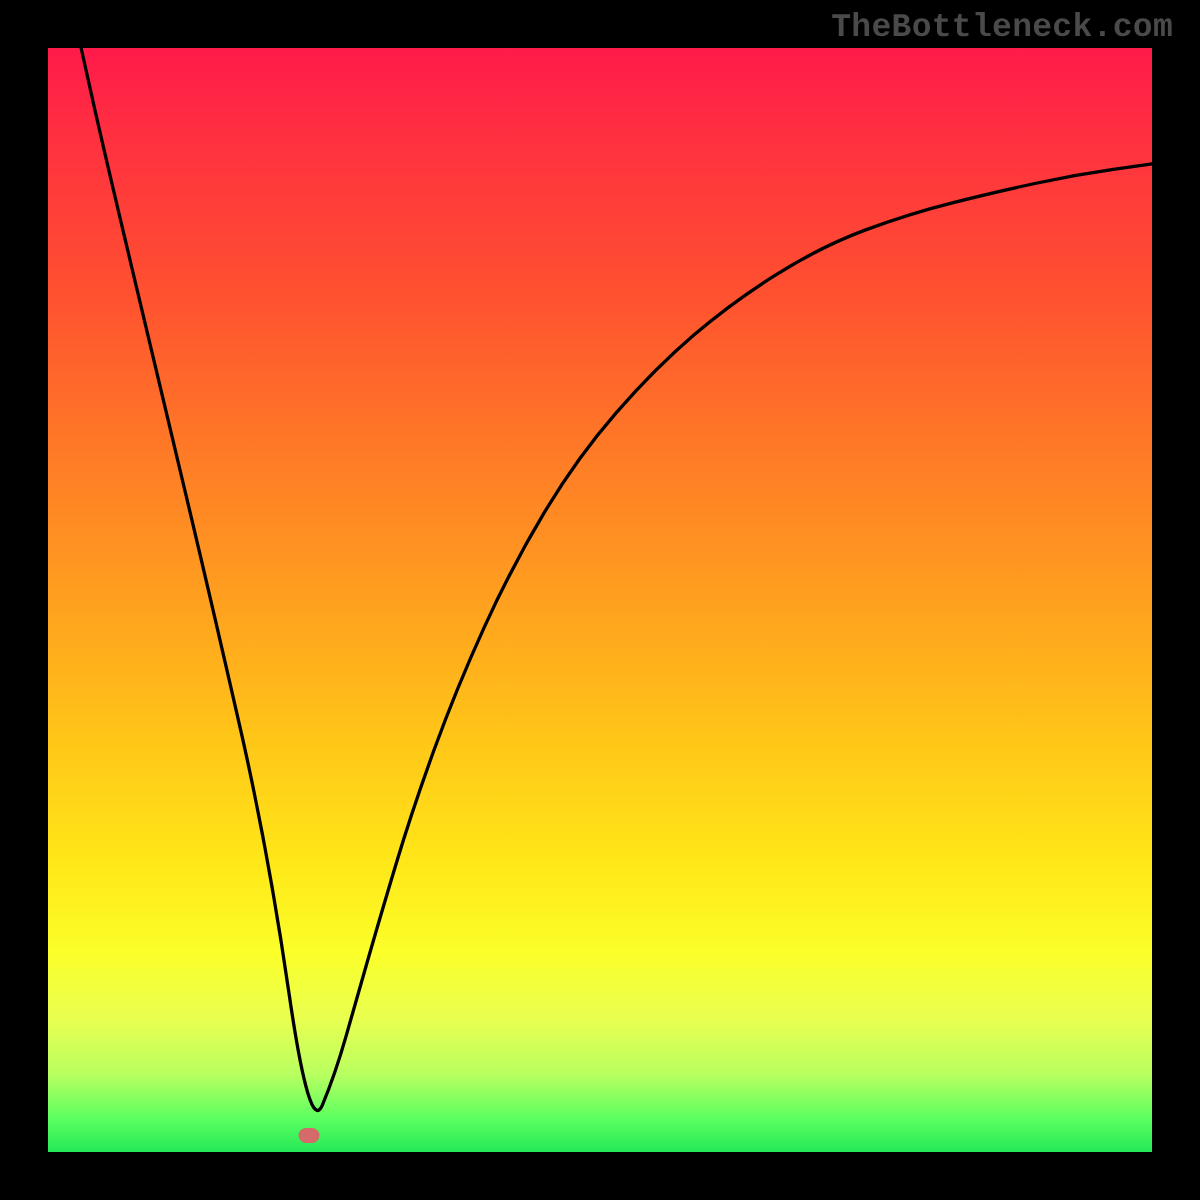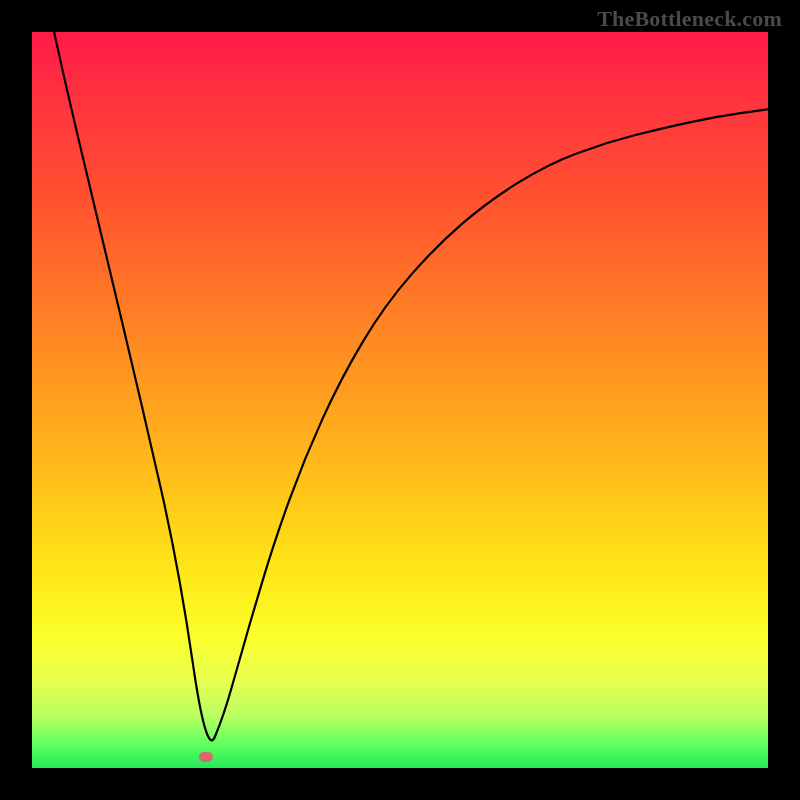--- a/index.html
+++ b/index.html
@@ -47,7 +47,7 @@
     font-size: 22px;
     font-weight: 600;
     letter-spacing: 0.2px;
-    font-family: Liberation Serif, serif;
+    font-family: Liberation Mono, monospace;
   }
   .marker {
     position: absolute;

